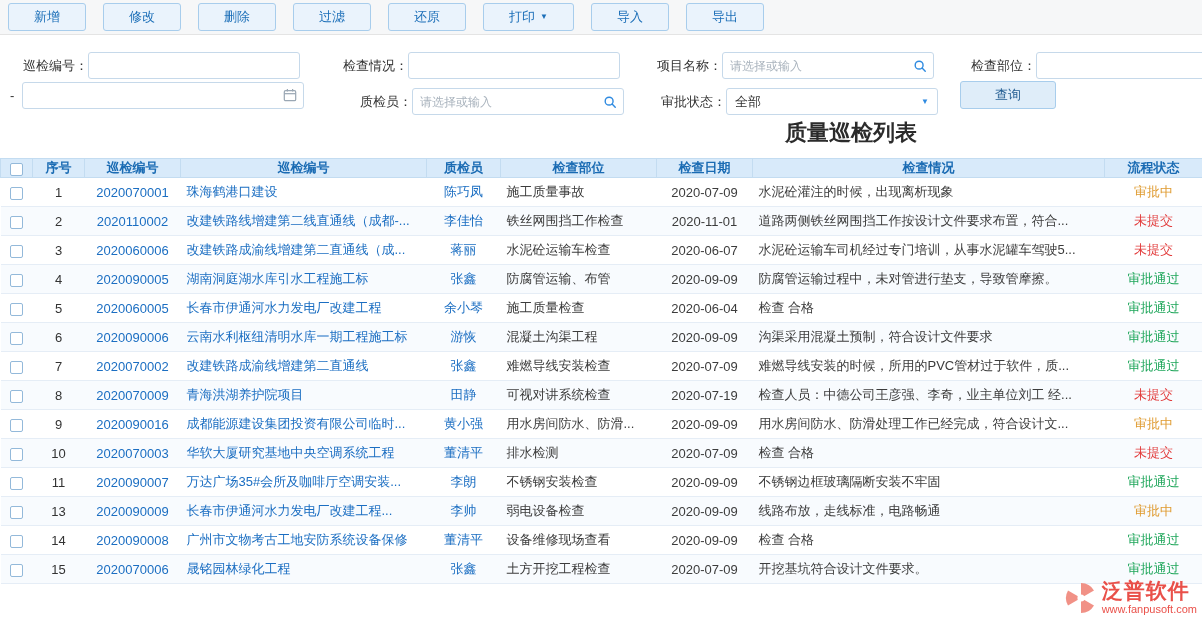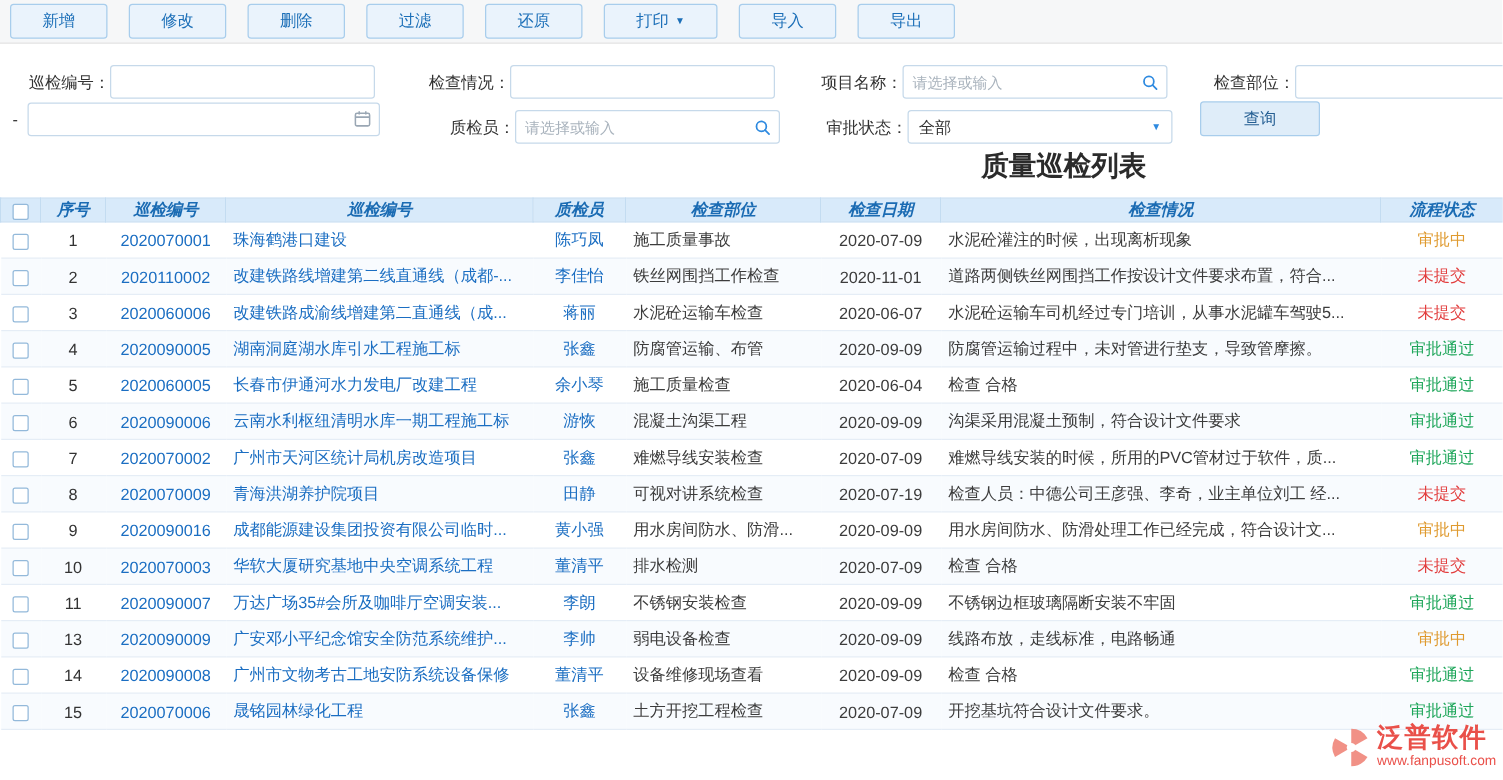--- a/index.html
+++ b/index.html
@@ -68,7 +68,7 @@
   .grid th {
     background: #d8eafa; border: 1px solid #c3dcf1;
     color: #1a6bb3; font-weight: bold; font-size: 13px;
-    height: 16px; padding: 0 6px; white-space: nowrap; overflow: hidden; font-style: italic;
+    height: 16px; padding: 0 6px; white-space: nowrap; overflow: hidden;
   }
   .grid td {
     height: 29px; padding: 0 6px; font-size: 13px;

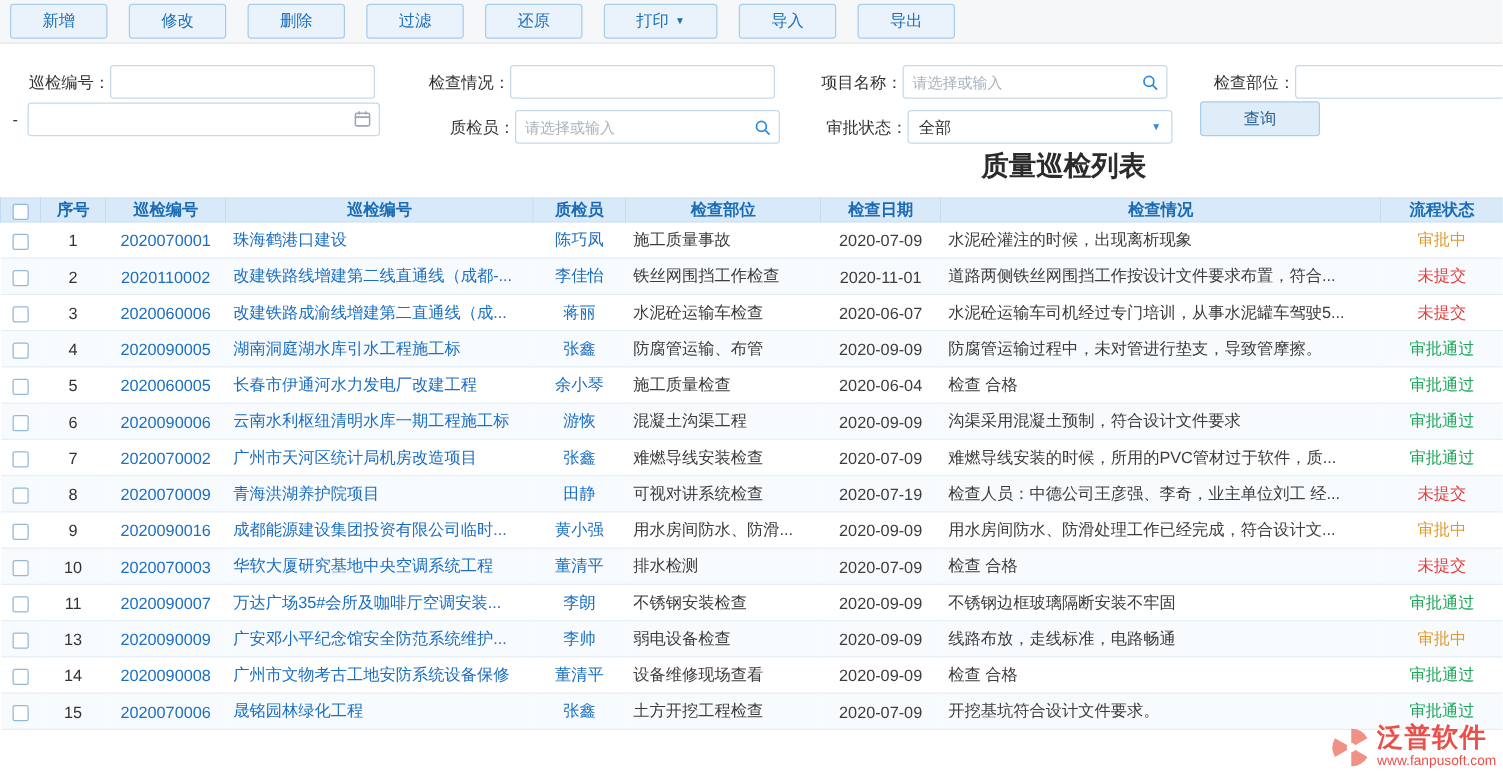--- a/index.html
+++ b/index.html
@@ -281,7 +281,7 @@
     <td class="c-center"><span class="cb"></span></td>
     <td class="c-center">7</td>
     <td class="c-center"><a class="link">2020070002</a></td>
-    <td><a class="link">广州市天河区统计局机房改造项目</a></td>
+    <td><a class="link">改建铁路成渝线增建第二直通线</a></td>
     <td class="c-inspector">张鑫</td>
     <td class="c-part">难燃导线安装检查</td>
     <td class="c-date">2020-07-09</td>

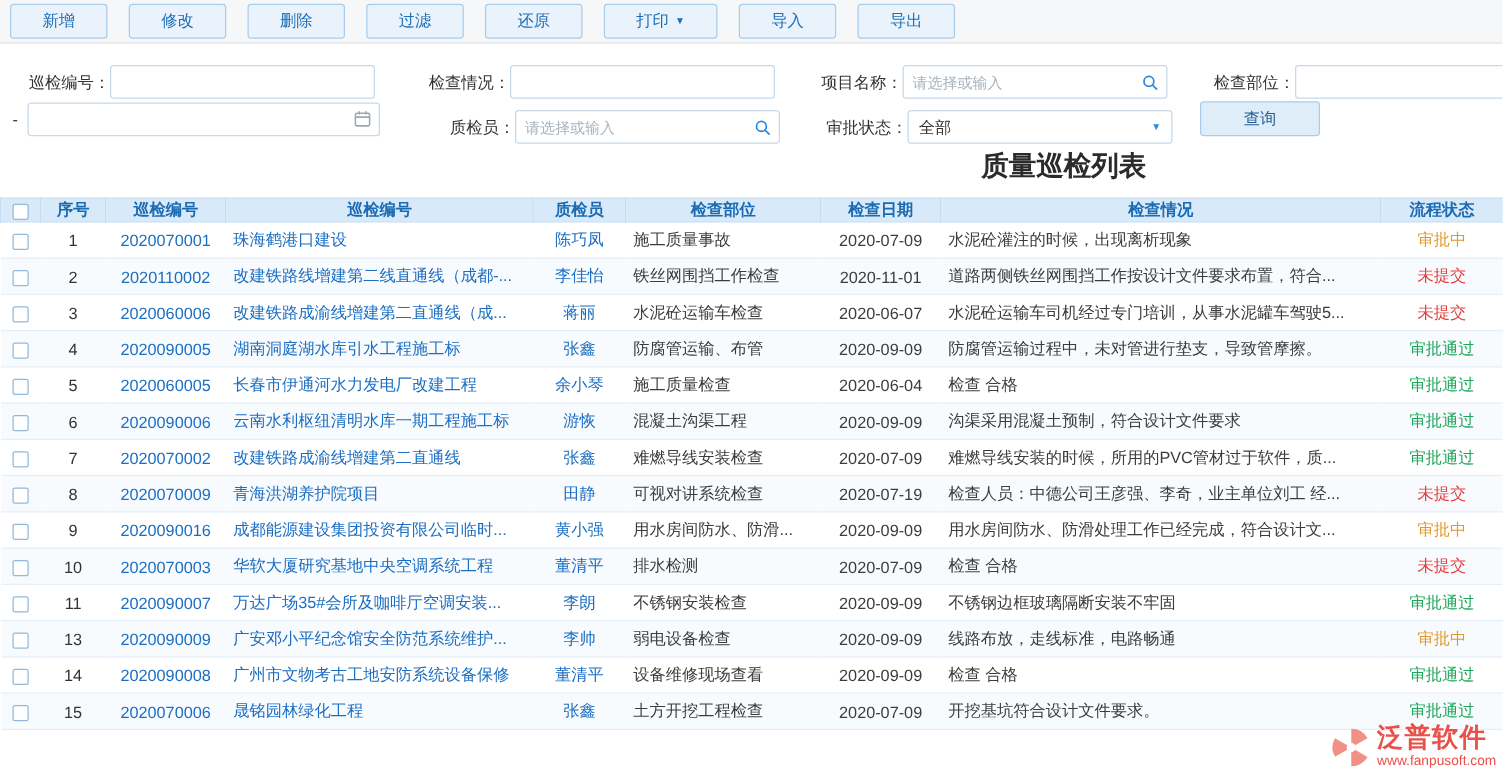--- a/index.html
+++ b/index.html
@@ -336,7 +336,7 @@
     <td class="c-center"><span class="cb"></span></td>
     <td class="c-center">13</td>
     <td class="c-center"><a class="link">2020090009</a></td>
-    <td><a class="link">广安邓小平纪念馆安全防范系统维护...</a></td>
+    <td><a class="link">长春市伊通河水力发电厂改建工程...</a></td>
     <td class="c-inspector">李帅</td>
     <td class="c-part">弱电设备检查</td>
     <td class="c-date">2020-09-09</td>

